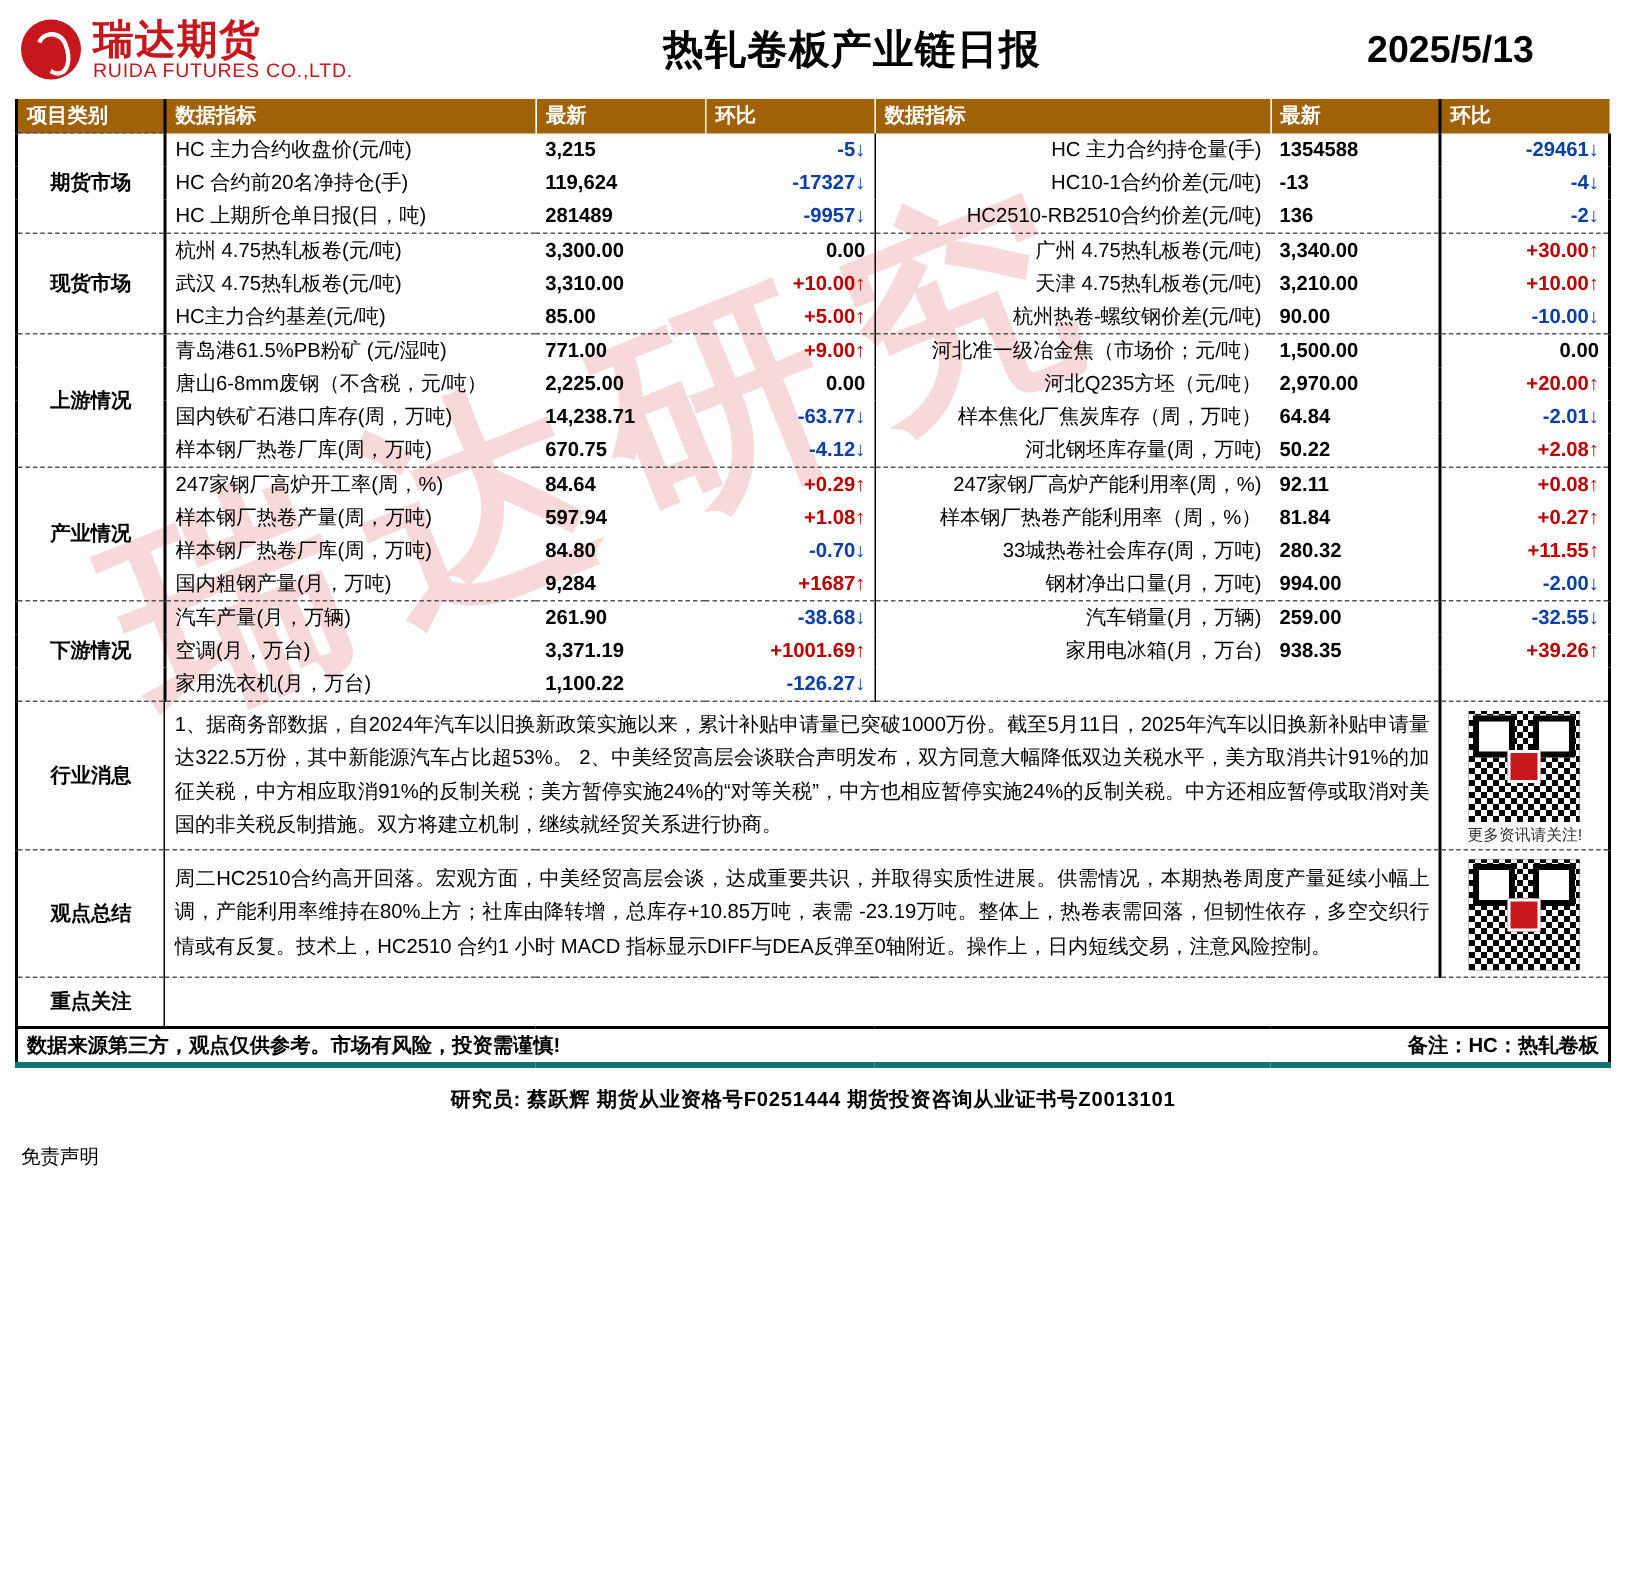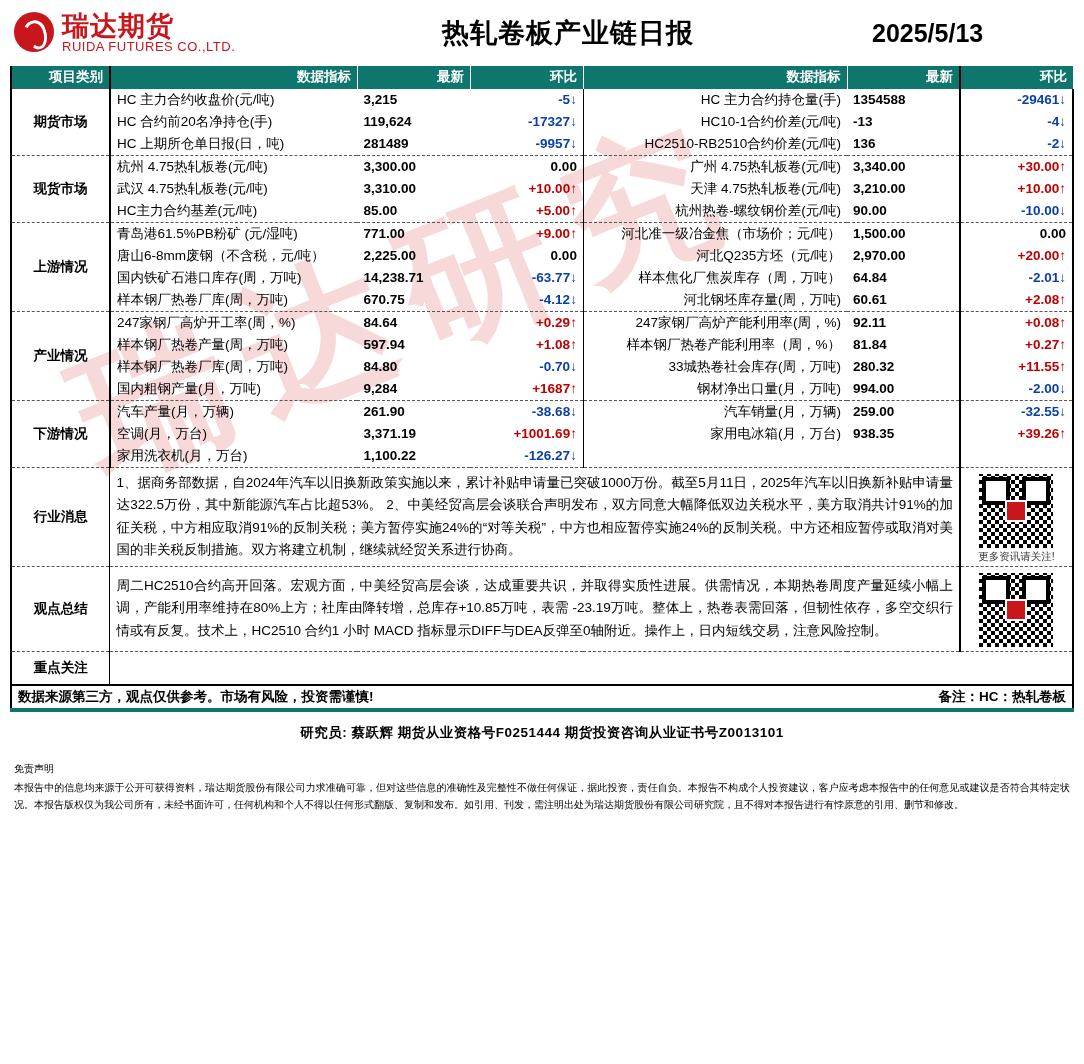--- a/index.html
+++ b/index.html
@@ -33,7 +33,7 @@
   }
   .logo-wrap {
     display: flex;
-    align-items: flex-start;
+    align-items: center;
     width: 250px;
   }
   .logo-mark {

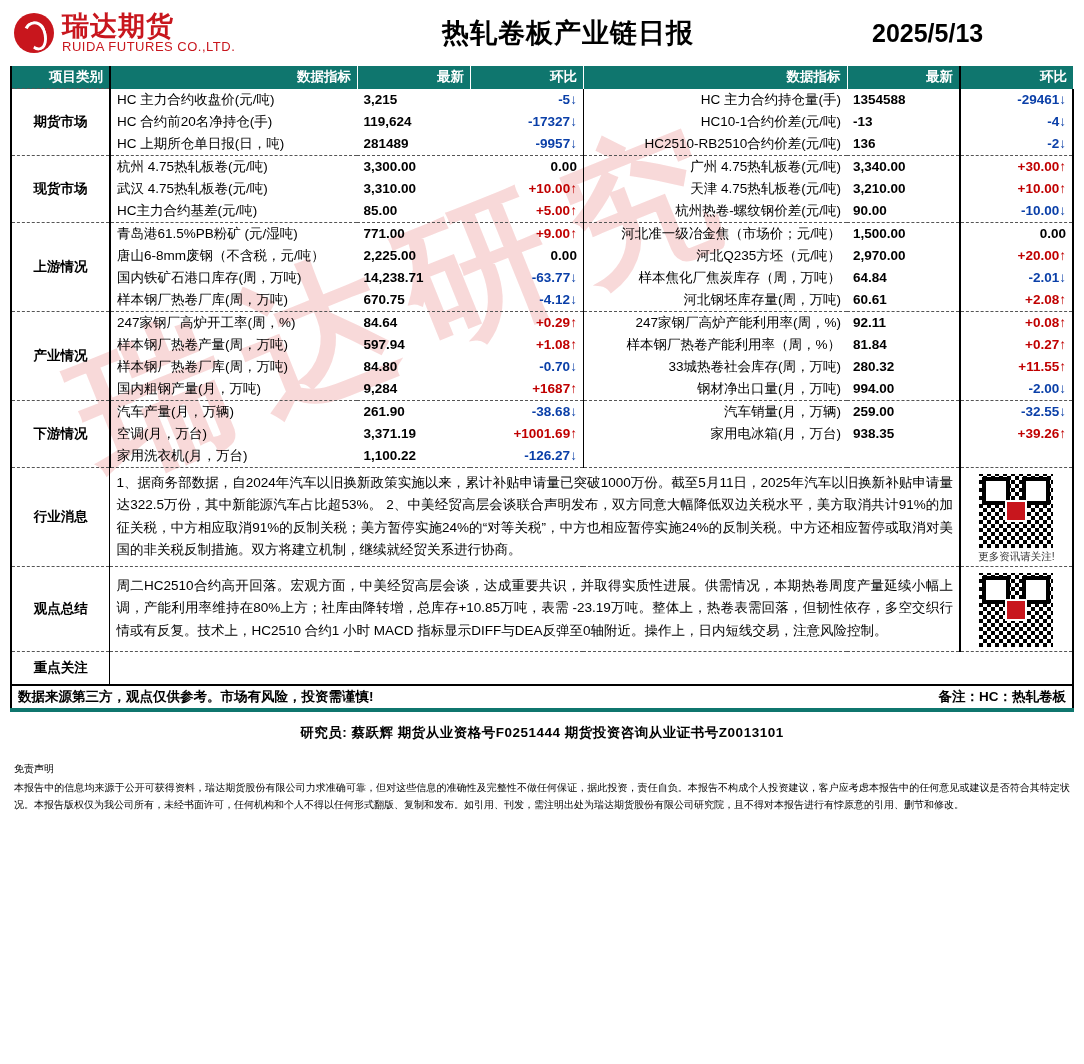--- a/index.html
+++ b/index.html
@@ -75,7 +75,7 @@
   }
   .title-date {
     width: 190px;
-    text-align: left;
+    text-align: center;
     font-size: 25px;
     font-weight: bold;
     padding-right: 8px;

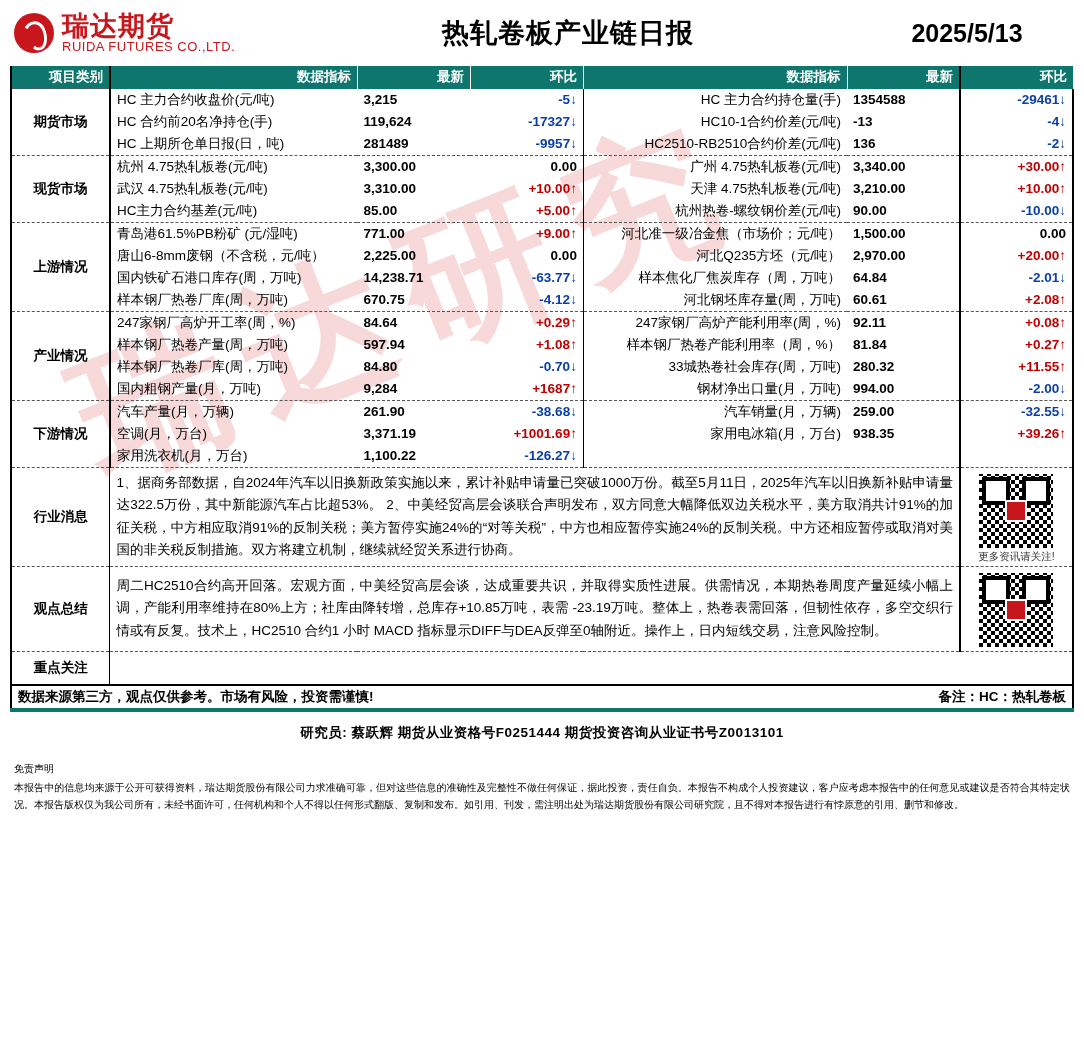--- a/index.html
+++ b/index.html
@@ -112,12 +112,12 @@
     box-sizing: border-box;
   }
   thead th {
-    background: #0f766e;
+    background: #a16207;
     color: #fff;
     font-weight: bold;
     font-size: 15px;
     height: 28px;
-    text-align: right;
+    text-align: left;
     border-right: 1px solid #fff;
   }
   thead th:last-child { border-right: none; }

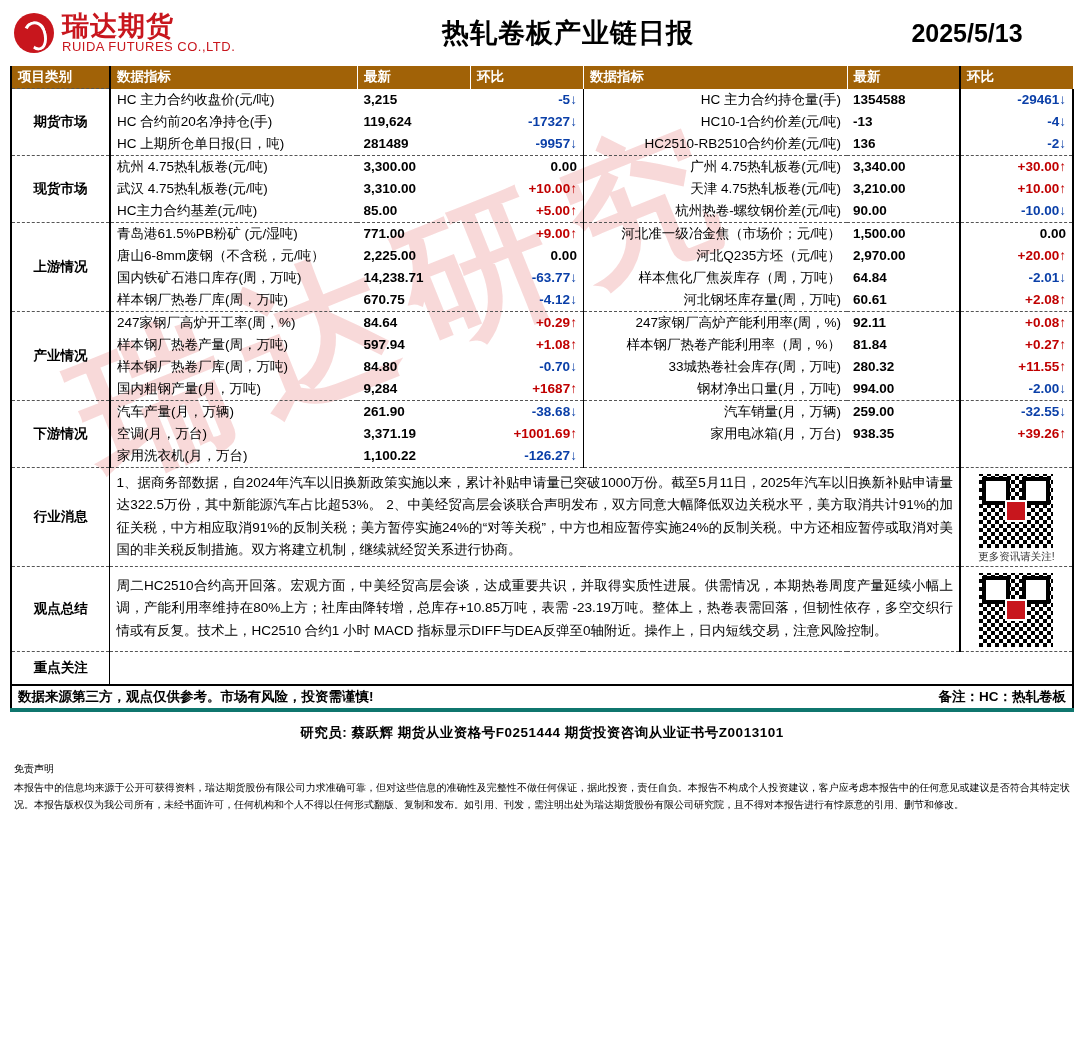--- a/index.html
+++ b/index.html
@@ -342,7 +342,7 @@
         <td class="val">670.75</td>
         <td class="chg down">-4.12↓</td>
         <td class="lbl2">河北钢坯库存量(周，万吨)</td>
-        <td class="val">60.61</td>
+        <td class="val">50.22</td>
         <td class="chg up outer">+2.08↑</td>
       </tr>
 

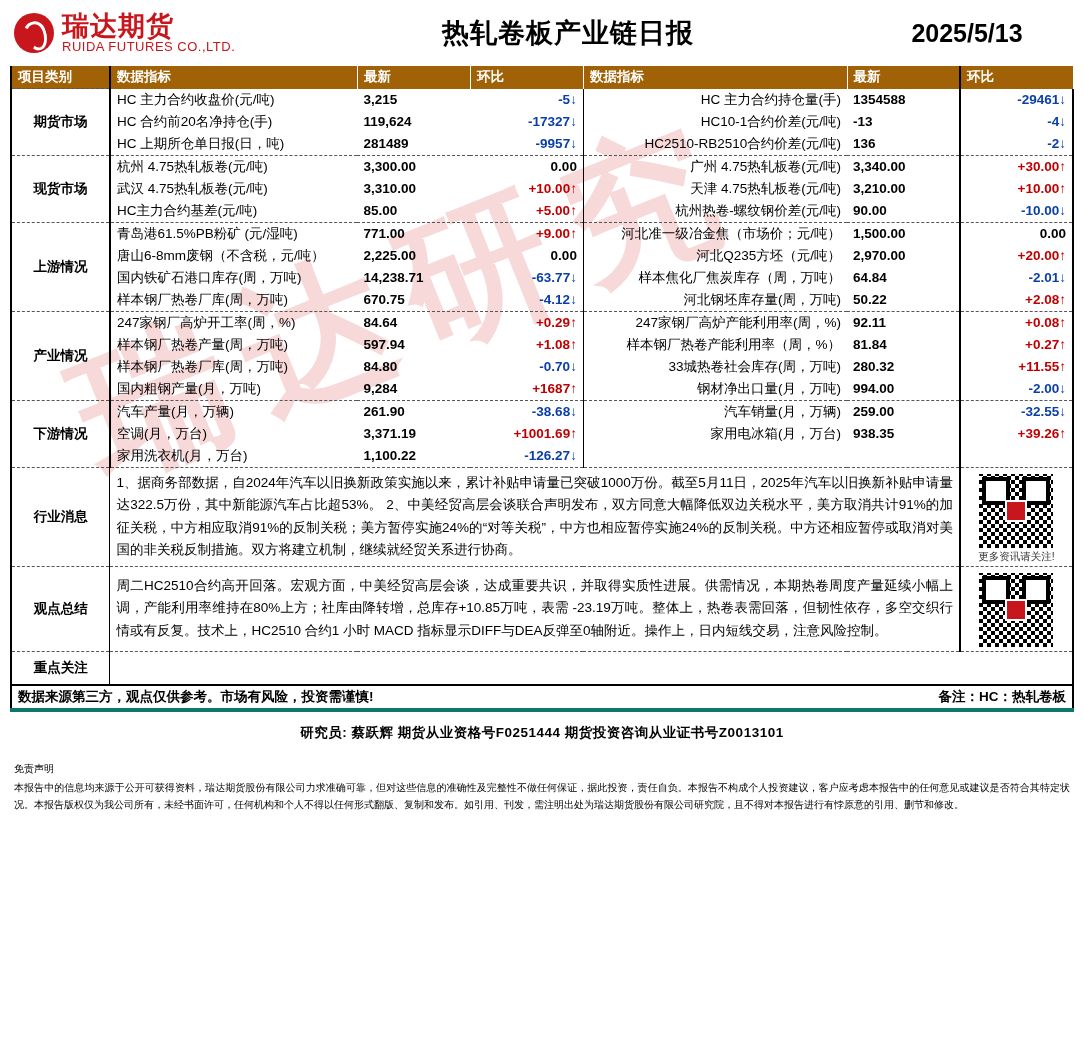--- a/index.html
+++ b/index.html
@@ -211,7 +211,7 @@
     font-weight: bold;
   }
   .disclaimer {
-    font-size: 10px;
+    font-size: 13px;
     line-height: 1.7;
     text-align: justify;
     padding: 12px 4px 0 4px;

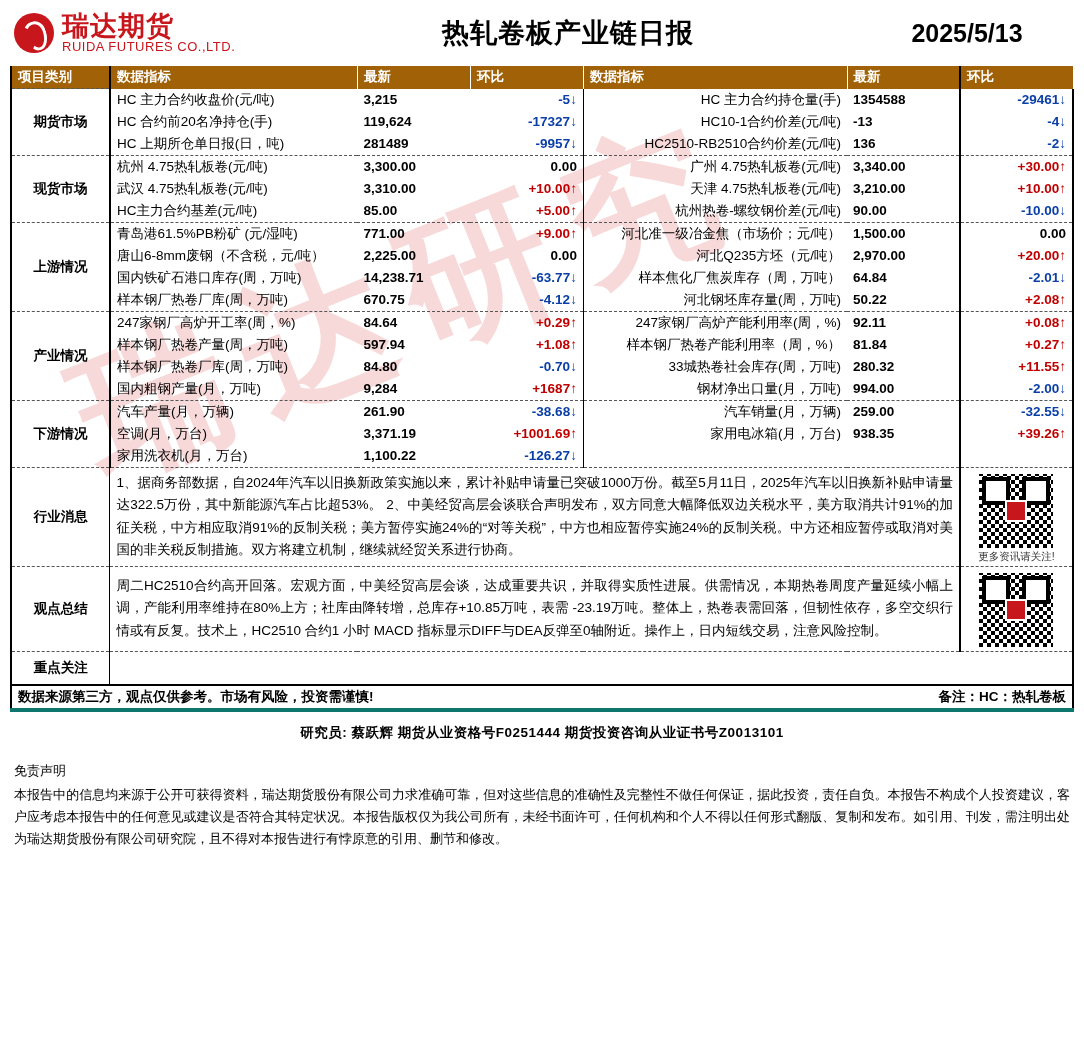--- a/index.html
+++ b/index.html
@@ -444,7 +444,6 @@
 
   <div class="disclaimer">
     <div class="disclaimer-title">免责声明</div>
-    <div>本报告中的信息均来源于公开可获得资料，瑞达期货股份有限公司力求准确可靠，但对这些信息的准确性及完整性不做任何保证，据此投资，责任自负。本报告不构成个人投资建议，客户应考虑本报告中的任何意见或建议是否符合其特定状况。本报告版权仅为我公司所有，未经书面许可，任何机构和个人不得以任何形式翻版、复制和发布。如引用、刊发，需注明出处为瑞达期货股份有限公司研究院，且不得对本报告进行有悖原意的引用、删节和修改。</div>
   </div>
 
 </div>

